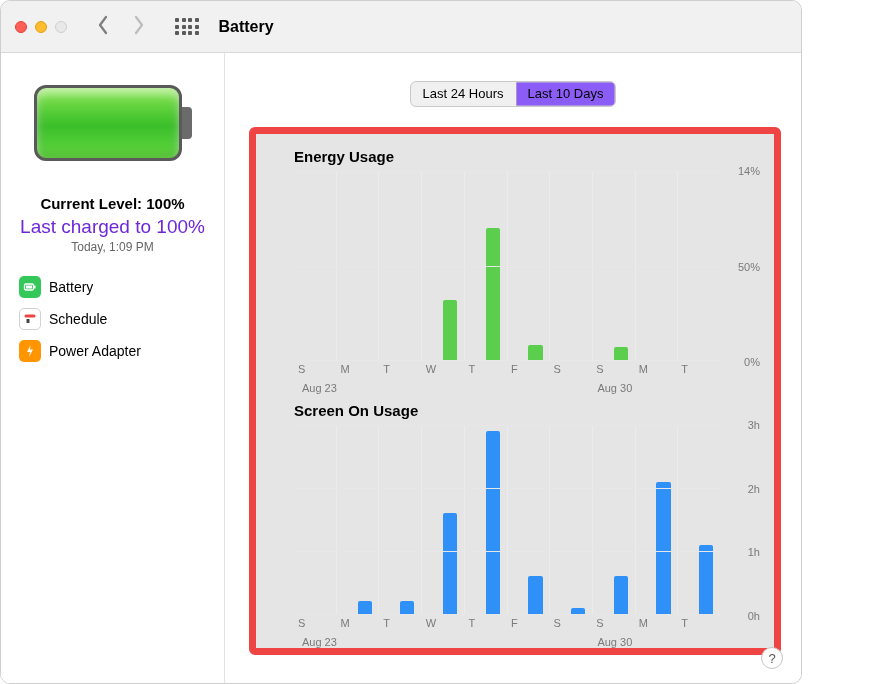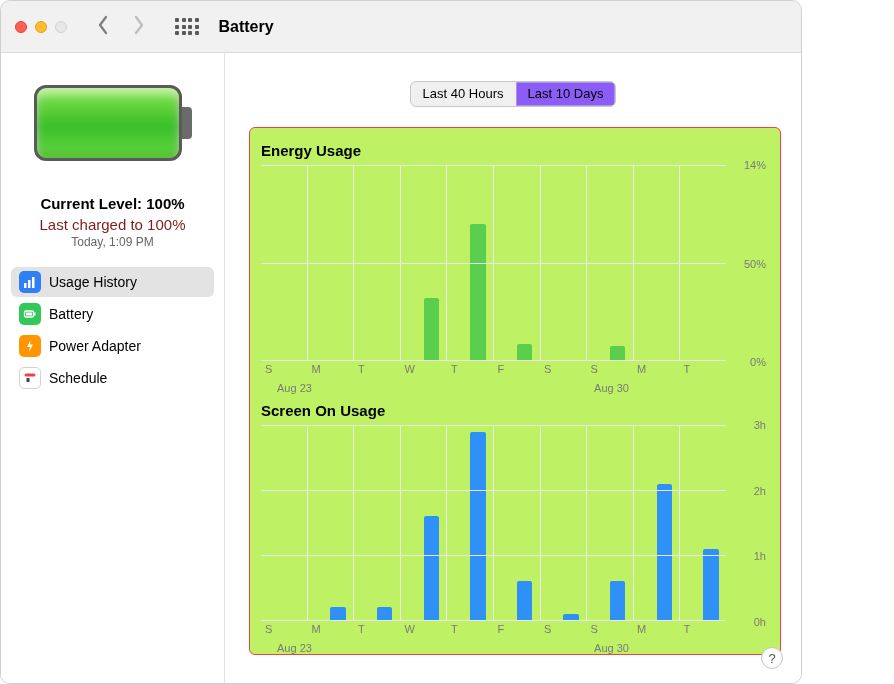--- a/index.html
+++ b/index.html
@@ -286,7 +286,7 @@
     <div class="main">
       <div class="seg-wrap">
         <div class="segmented">
-          <div class="seg">Last 40 Hours</div>
+          <div class="seg">Last 24 Hours</div>
           <div class="seg selected">Last 10 Days</div>
         </div>
       </div>

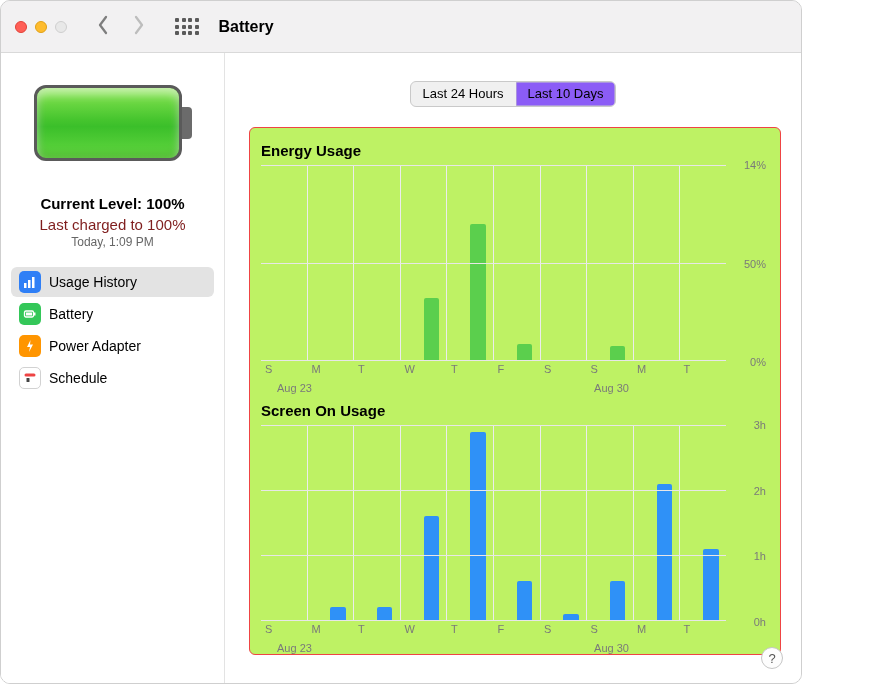--- a/index.html
+++ b/index.html
@@ -121,10 +121,10 @@
   .charts {
     margin: 4px 20px 28px 24px;
     flex: 1;
-    background: #bef264;
-    border: 1px solid #ef4444;
+    background: #e5e5e5;
+    border: 7px solid #ef4444;
     border-radius: 6px;
-    padding: 14px 14px 14px 11px;
+    padding: 14px 14px 14px 38px;
     display: flex; flex-direction: column;
   }
   .chart-block { flex: 1; display: flex; flex-direction: column; }

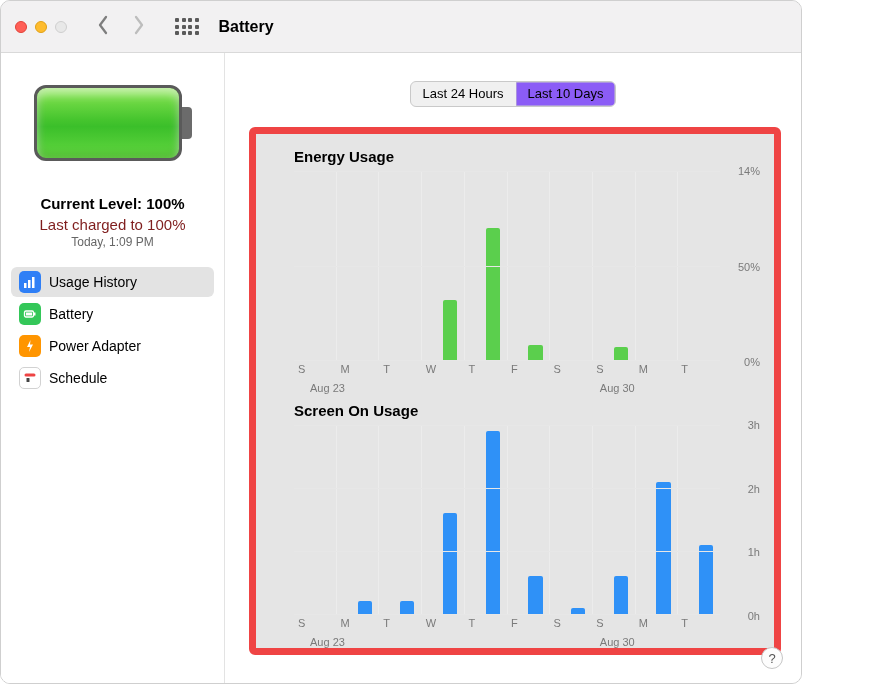--- a/index.html
+++ b/index.html
@@ -81,7 +81,7 @@
 
   .level-block { text-align: center; margin-bottom: 18px; }
   .level-title { font-weight: 700; font-size: 15px; margin-bottom: 4px; }
-  .level-sub   { color: #7f1d1d; font-size: 15px; margin-bottom: 2px; }
+  .level-sub   { color: #6d28d9; font-size: 19px; margin-bottom: 2px; }
   .level-time  { color: #666; font-size: 12px; }
 
   .sidelist { display: flex; flex-direction: column; gap: 2px; }

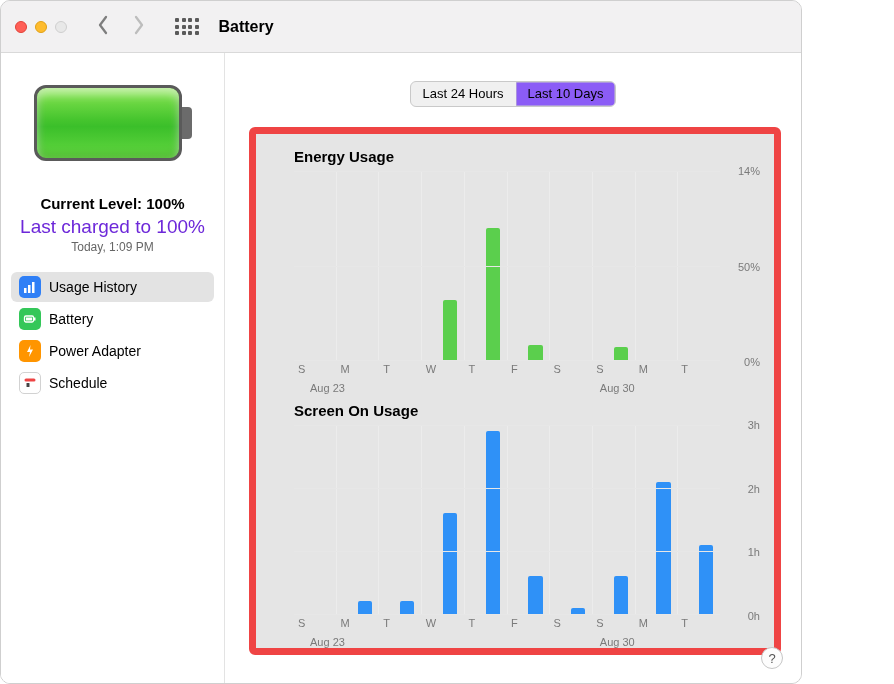--- a/index.html
+++ b/index.html
@@ -242,16 +242,6 @@
         <div class="level-time">Today, 1:09 PM</div>
       </div>
       <div class="sidelist">
-        <div class="sideitem active">
-          <div class="sideicon ic-usage">
-            <svg viewBox="0 0 14 14">
-                <rect x="1" y="8" width="2.5" height="5" fill="#fff"></rect>
-                <rect x="5" y="5" width="2.5" height="8" fill="#fff"></rect>
-                <rect x="9" y="2" width="2.5" height="11" fill="#fff"></rect>
-              </svg>
-          </div>
-          <span>Usage History</span>
-        </div>
         <div class="sideitem">
           <div class="sideicon ic-battery">
             <svg viewBox="0 0 14 14">

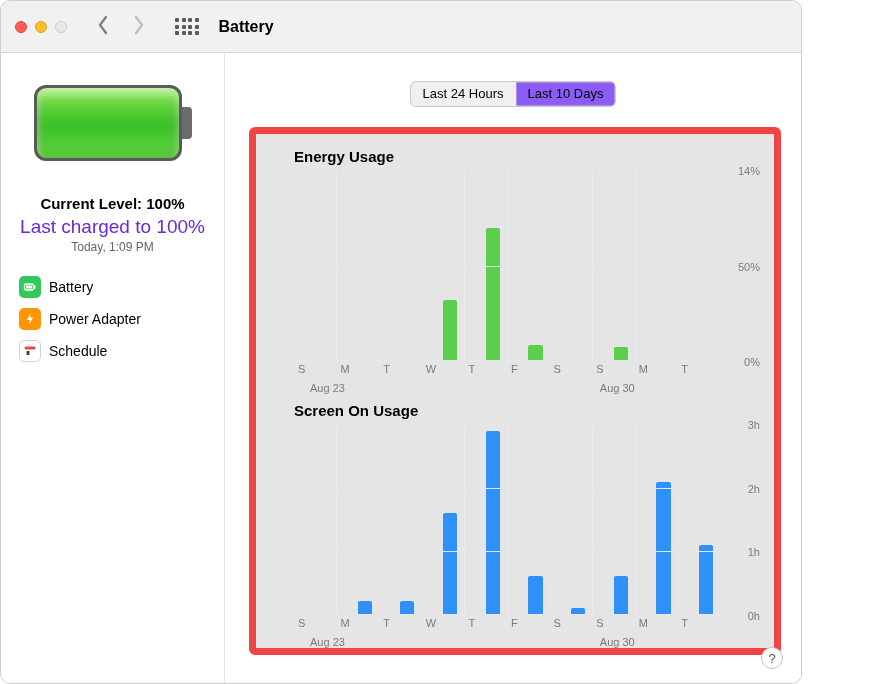--- a/index.html
+++ b/index.html
@@ -253,14 +253,6 @@
           <span>Battery</span>
         </div>
         <div class="sideitem">
-          <div class="sideicon ic-power">
-            <svg viewBox="0 0 14 14">
-                <path d="M7.5 1 L4 8 H7 L6 13 L10 5.5 H7 Z" fill="#fff"></path>
-              </svg>
-          </div>
-          <span>Power Adapter</span>
-        </div>
-        <div class="sideitem">
           <div class="sideicon ic-sched">
             <svg viewBox="0 0 14 14">
                 <rect x="1.5" y="2.5" width="11" height="10" rx="1.5" fill="#fff" stroke="#c33" stroke-width="0"></rect>
@@ -270,6 +262,14 @@
           </div>
           <span>Schedule</span>
         </div>
+        <div class="sideitem">
+          <div class="sideicon ic-power">
+            <svg viewBox="0 0 14 14">
+                <path d="M7.5 1 L4 8 H7 L6 13 L10 5.5 H7 Z" fill="#fff"></path>
+              </svg>
+          </div>
+          <span>Power Adapter</span>
+        </div>
       </div>
     </div>
 

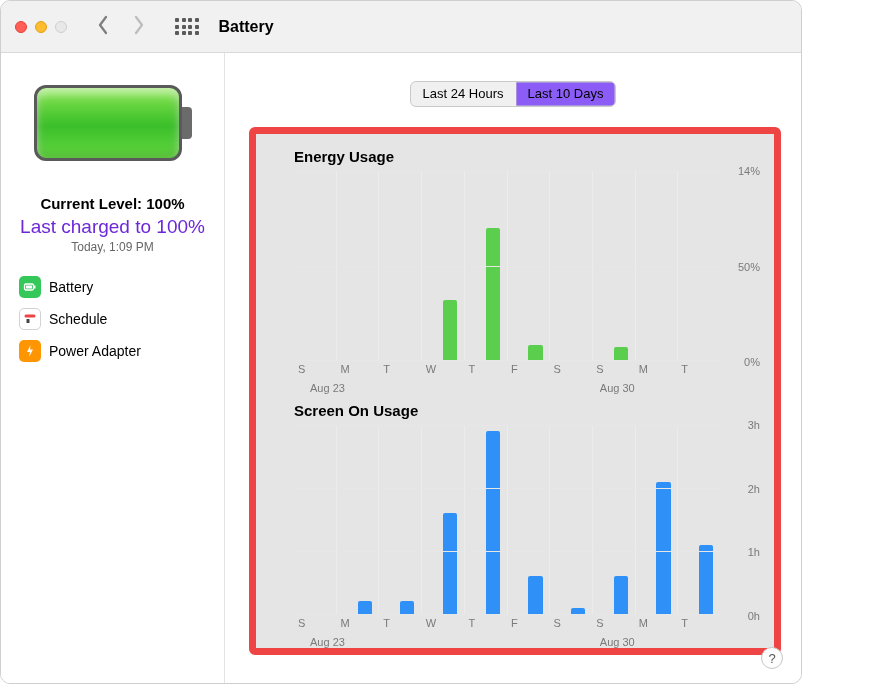--- a/index.html
+++ b/index.html
@@ -170,9 +170,9 @@
   }
   .xaxis .xl { flex: 1; text-align: left; padding: 2px 0 0 4px; }
   .sublabels {
-    position: absolute; left: 12px; right: 40px; bottom: -14px;
-    display: flex;
-    font-size: 11px; color: #7a7a7a;
+    position: absolute; left: 4px; right: 40px; bottom: -14px;
+    display: flex;
+    font-size: 11px; color: #7a7a7a; justify-content: center;
   }
   .sublabels .sl { flex: 1; text-align: left; padding-left: 4px; }
 

